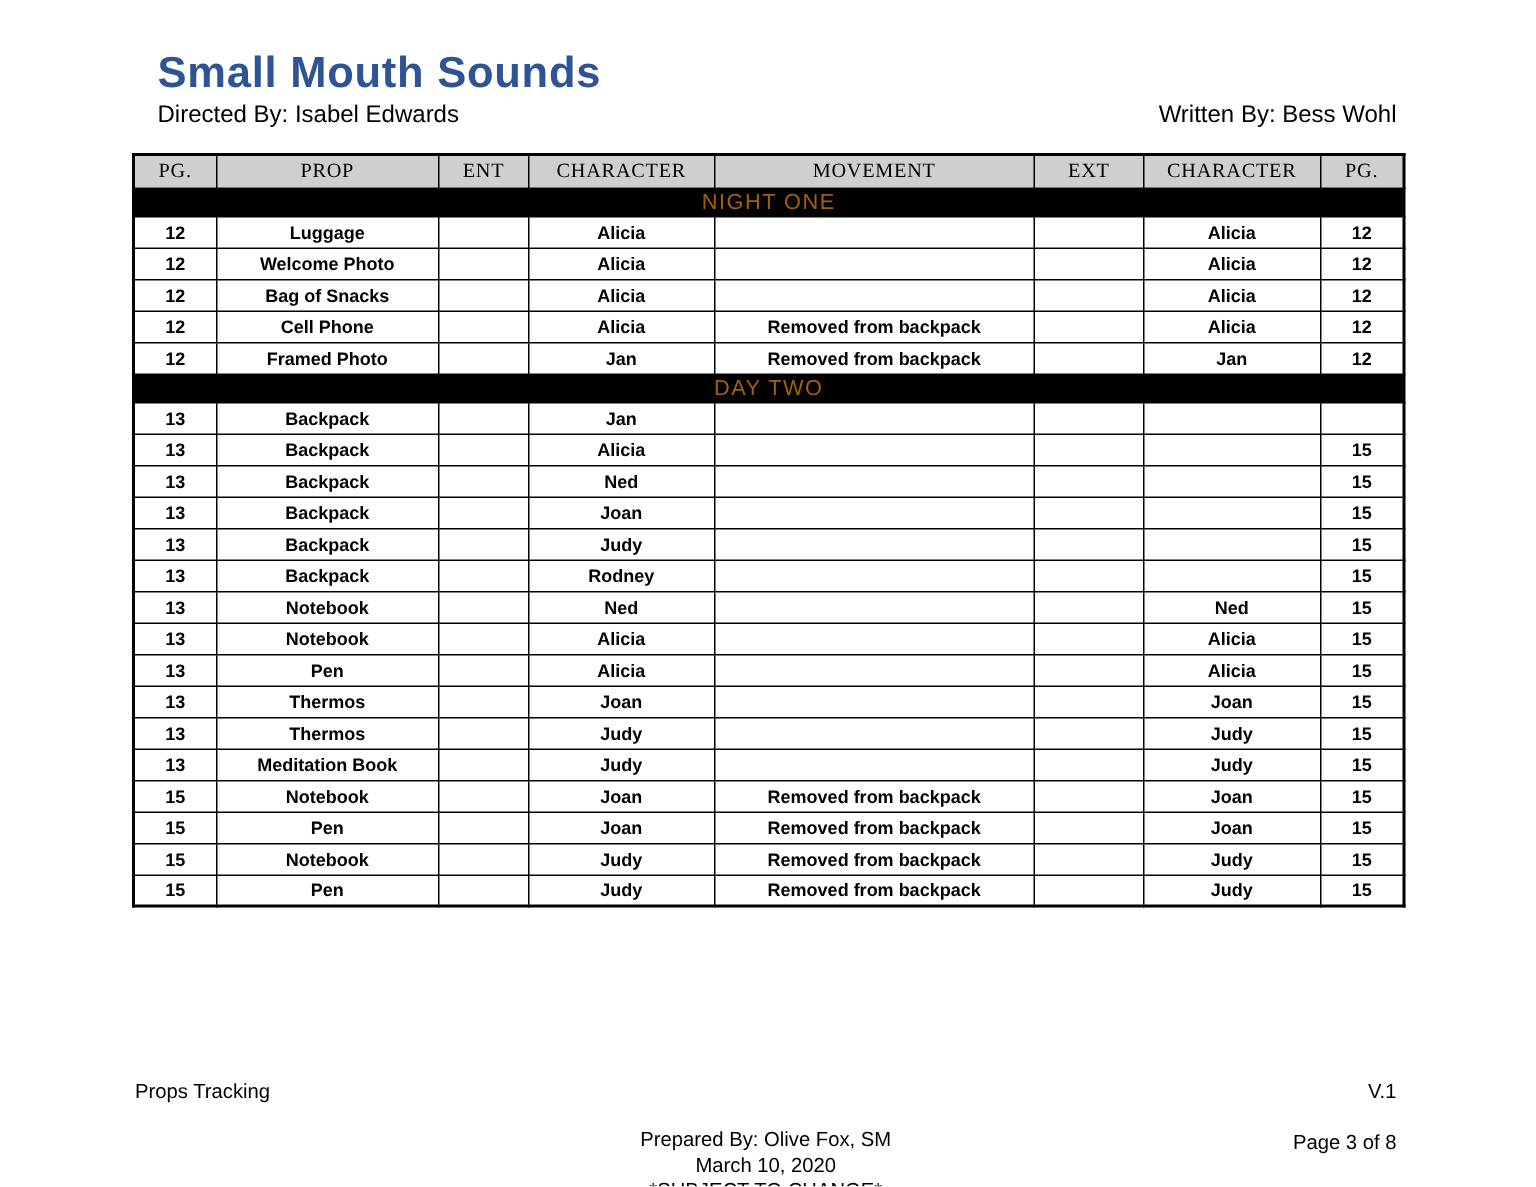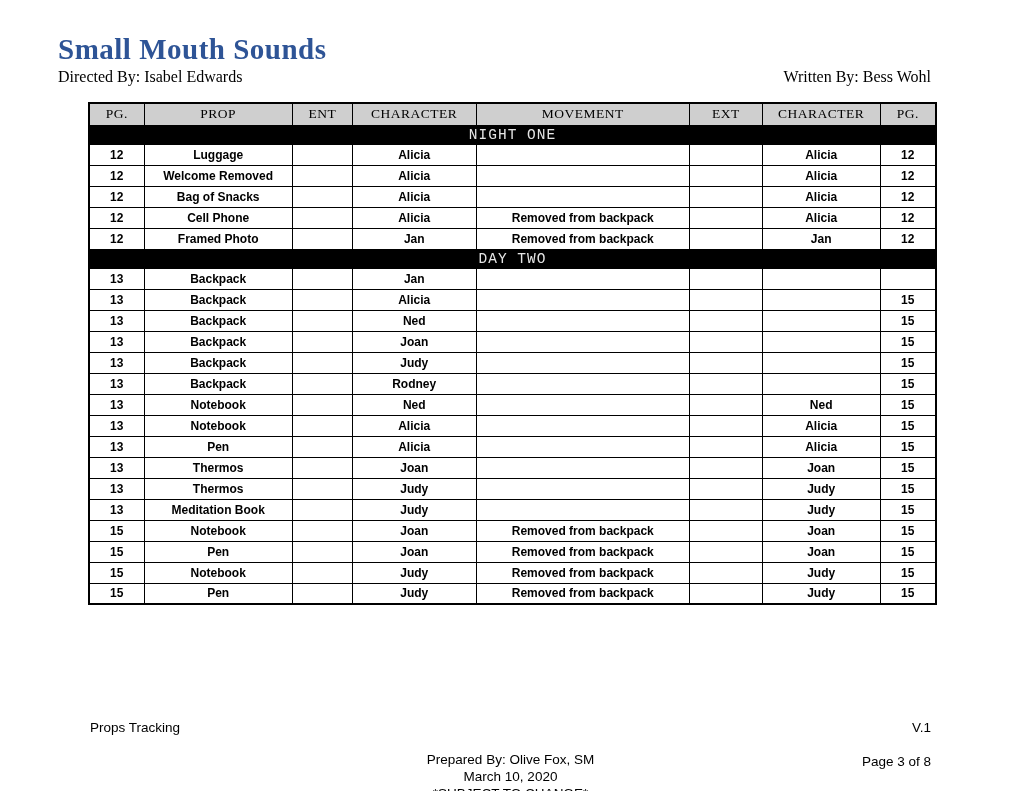--- a/index.html
+++ b/index.html
@@ -17,7 +17,7 @@
   }
 
   
-  .doc-header { padding: 34px 93px 0 58px; font-family: Liberation Serif, serif; }
+  .doc-header { padding: 34px 93px 0 105px; }
   .doc-title {
     color: #2E5496;
     font-size: 29px;

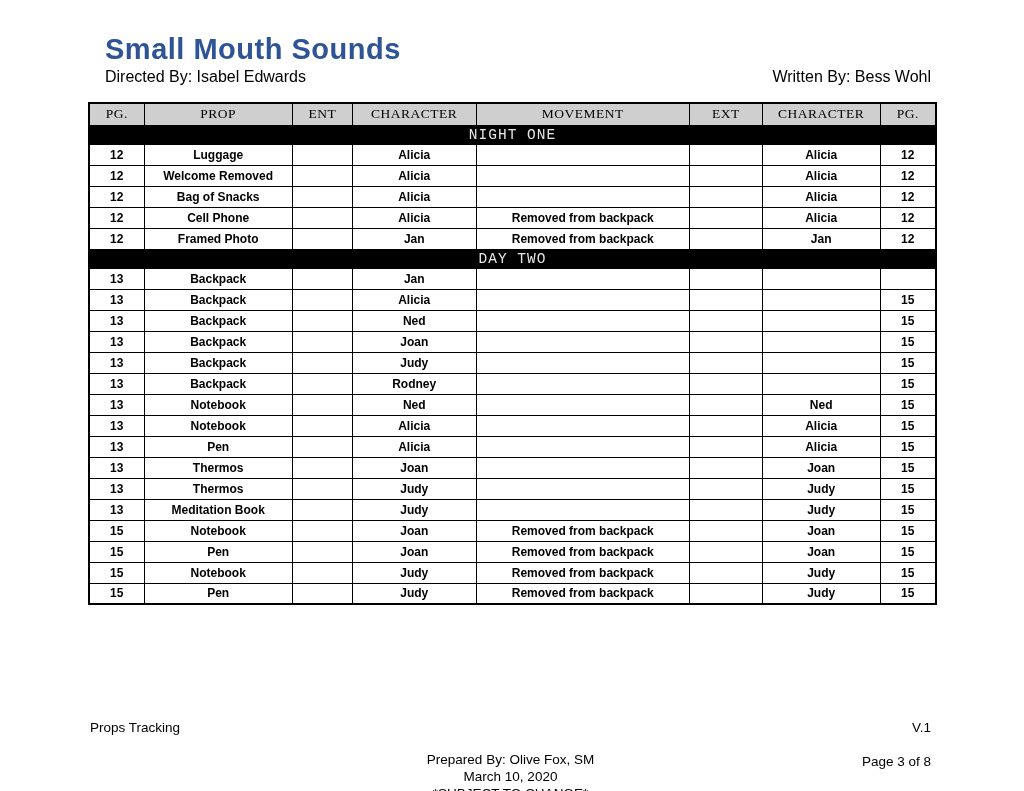--- a/index.html
+++ b/index.html
@@ -65,8 +65,8 @@
   }
   table.props tr.section-row td {
     background: #000;
-    color: #e5e5e5;
-    font-family: Liberation Mono, monospace;
+    color: #a16207;
+    font-family: Liberation Sans, sans-serif;
     font-weight: normal;
     font-size: 14.5px;
     letter-spacing: 1px;

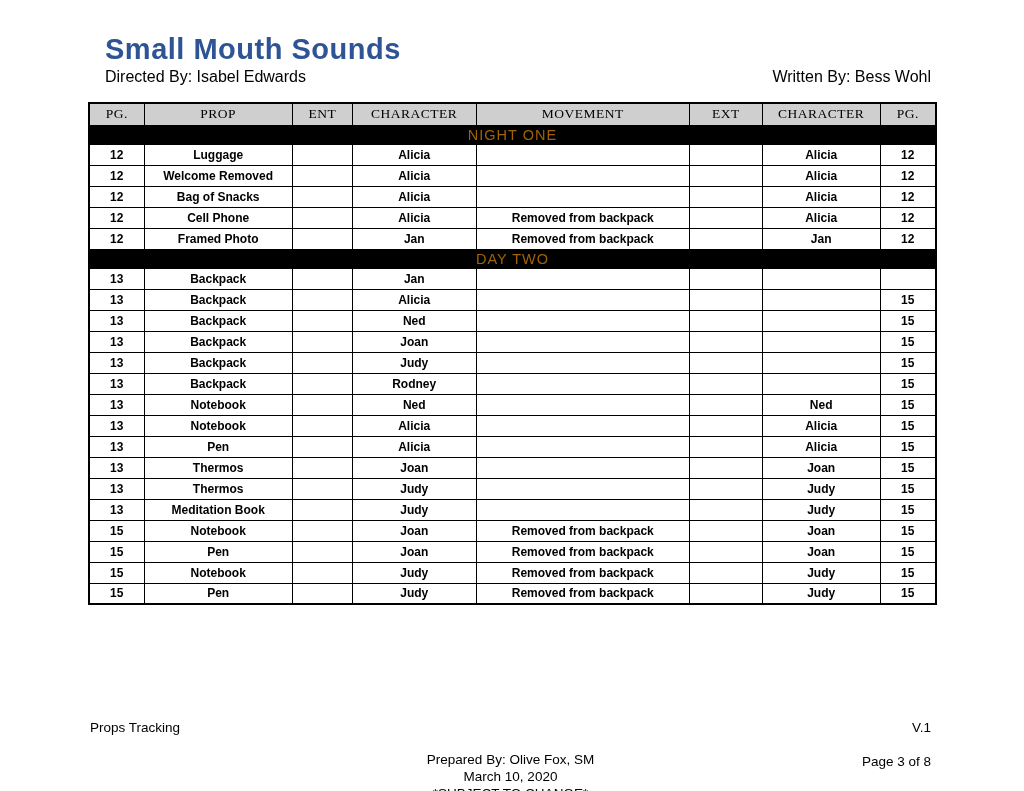--- a/index.html
+++ b/index.html
@@ -139,7 +139,7 @@
         </tr>
         <tr>
           <td>12</td>
-          <td>Welcome Removed</td>
+          <td>Welcome Photo</td>
           <td></td>
           <td>Alicia</td>
           <td></td>

